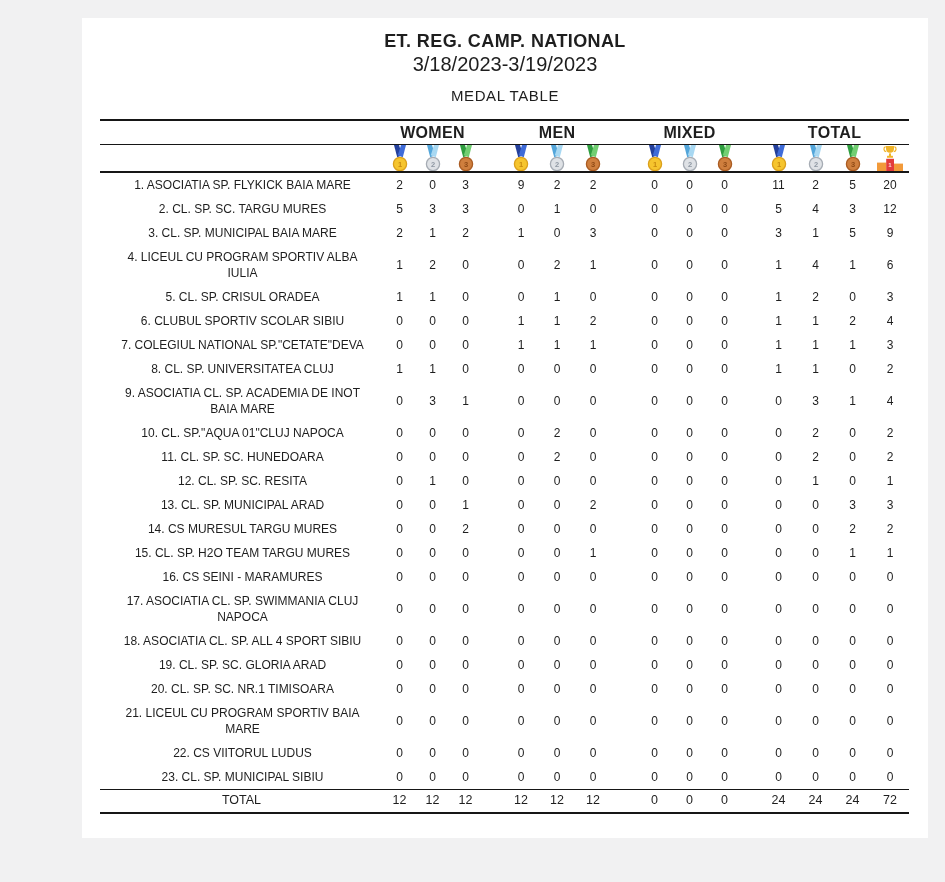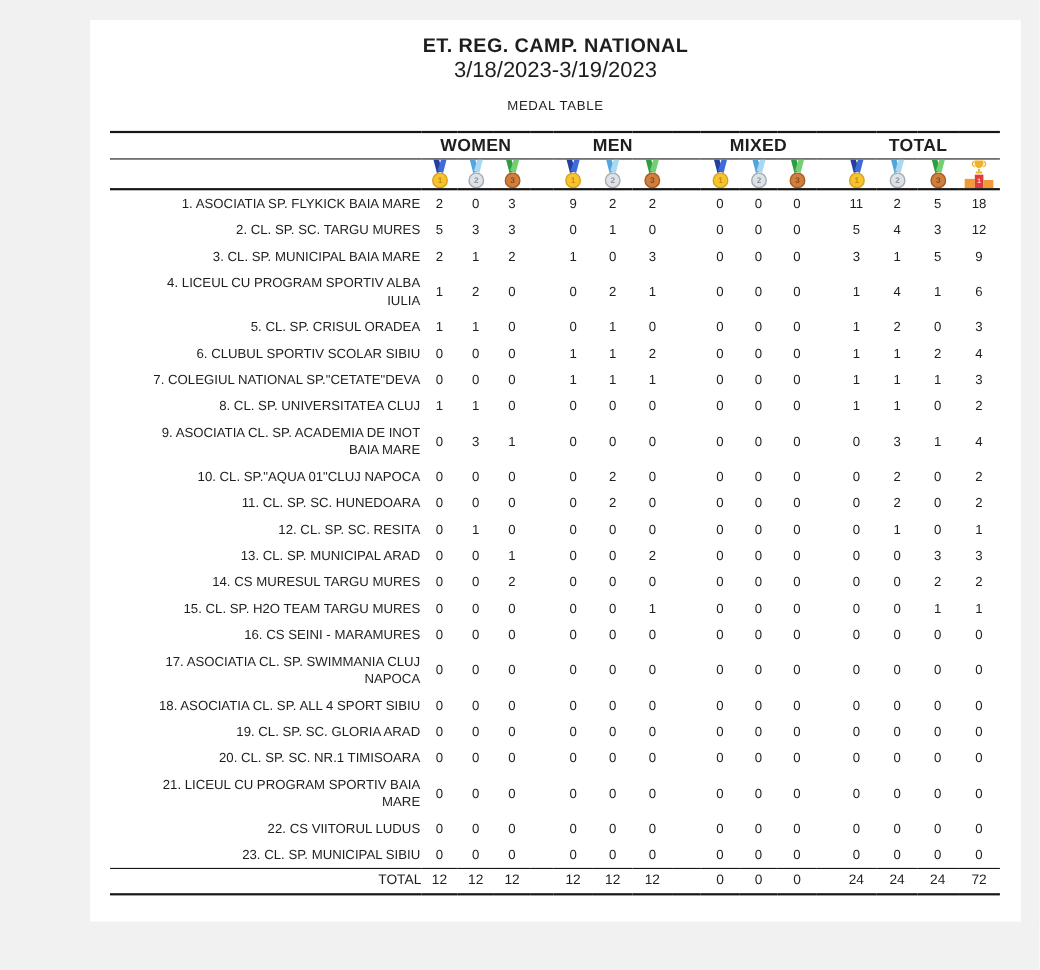--- a/index.html
+++ b/index.html
@@ -11,7 +11,7 @@
   .doc-header { text-align:center; padding-top:12px; }
   .doc-title { font-size:18px; font-weight:bold; letter-spacing:.4px; line-height:22px; }
   .doc-date { font-size:20px; line-height:22px; margin-top:1px; }
-  .doc-subtitle { font-size:12px; line-height:20px; margin-top:11px; letter-spacing:.6px; }
+  .doc-subtitle { font-size:15px; line-height:20px; margin-top:11px; letter-spacing:.6px; }
 
   table.medal-table { border-collapse:collapse; table-layout:fixed; width:809px; margin:13px 0 0 18px; border-top:2.6px solid #161616; }
   .group-row th { font-size:16px; font-weight:bold; padding:3px 0 2px; border-bottom:1.6px solid #161616; letter-spacing:.3px; }

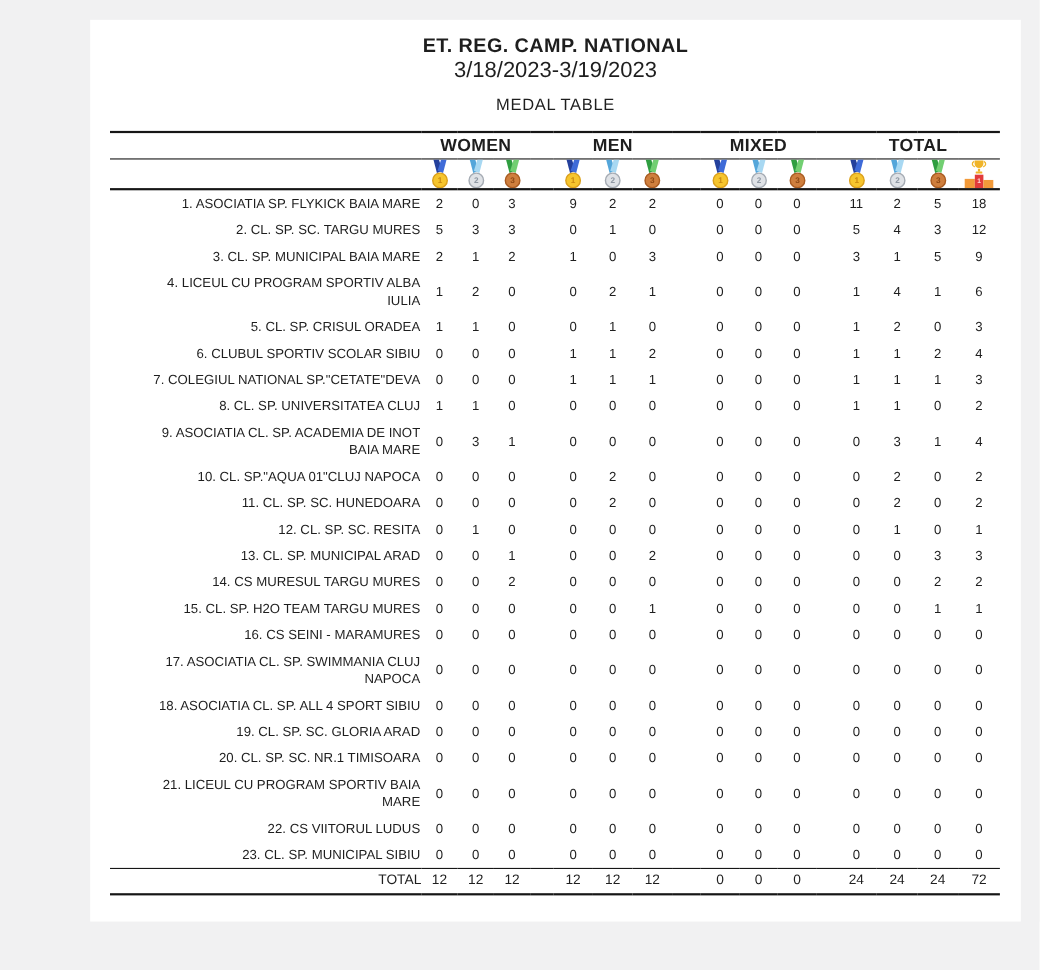--- a/index.html
+++ b/index.html
@@ -17,7 +17,7 @@
   .group-row th { font-size:16px; font-weight:bold; padding:3px 0 2px; border-bottom:1.6px solid #161616; letter-spacing:.3px; }
   .icon-row th { border-bottom:2.2px solid #161616; padding:0; height:26px; vertical-align:middle; }
   .icon-row svg { display:block; margin:0 auto; }
-  td.name, th.name-col { text-align:right; padding-left:3px; }
+  td.name, th.name-col { text-align:center; padding-left:3px; }
   td.name { white-space:pre-line; }
   .data-row td { font-size:12px; line-height:16px; padding-top:4px; padding-bottom:4px; }
   td.val { text-align:center; }

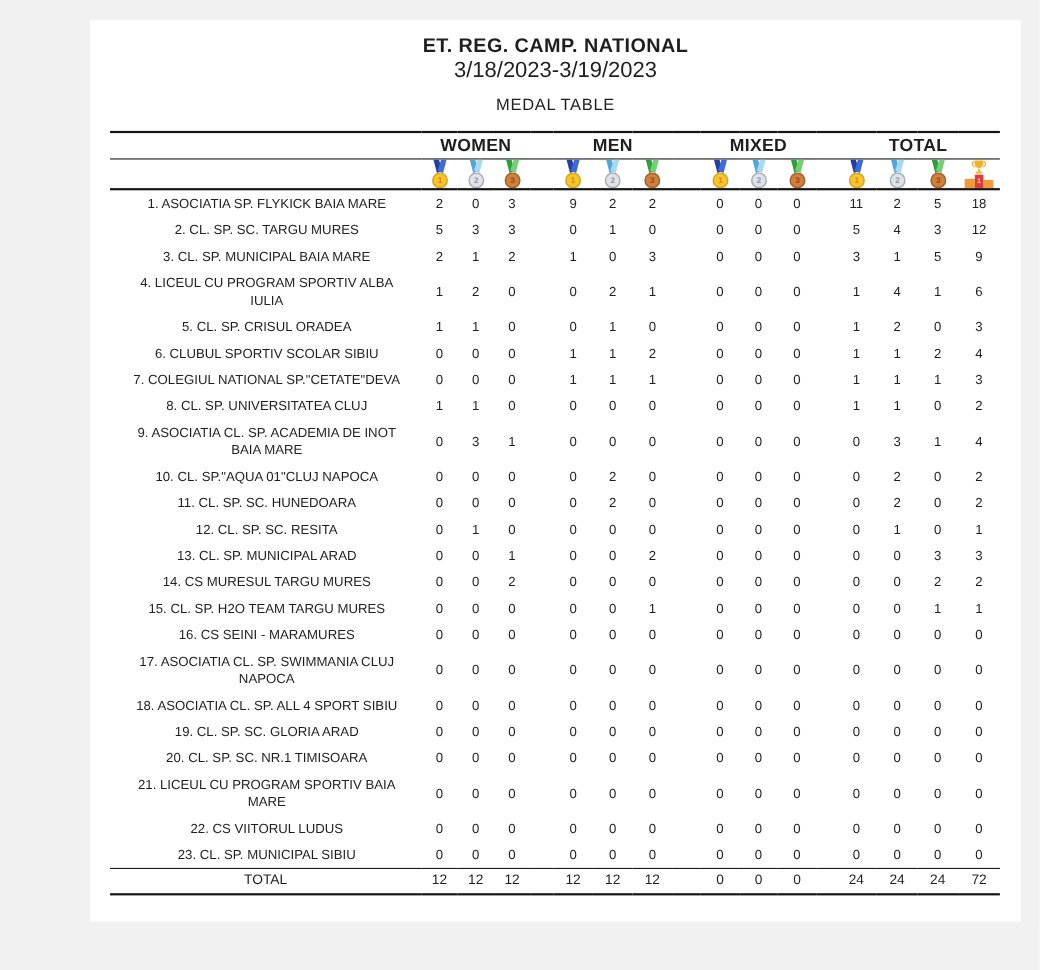--- a/index.html
+++ b/index.html
@@ -192,7 +192,7 @@
     <td class="val">11</td>
     <td class="val">2</td>
     <td class="val">5</td>
-    <td class="val">18</td>
+    <td class="val">20</td>
   </tr>
           <tr class="data-row">
     <td class="name">2. CL. SP. SC. TARGU MURES</td>

